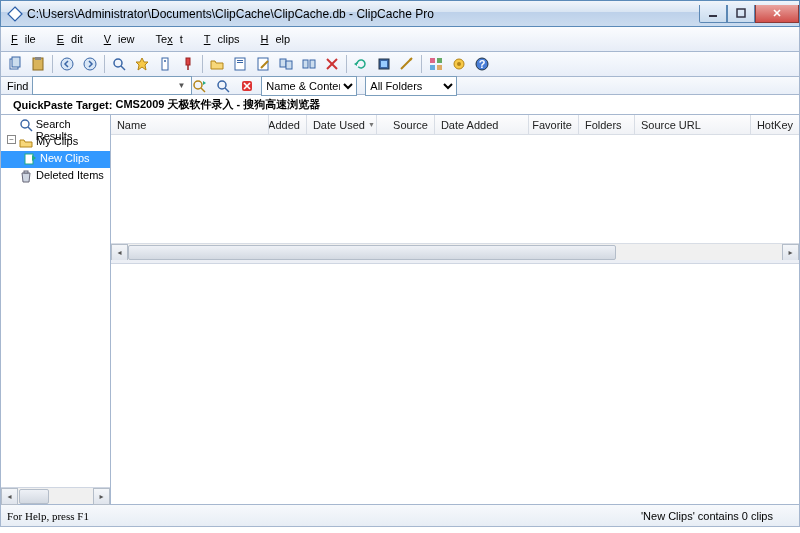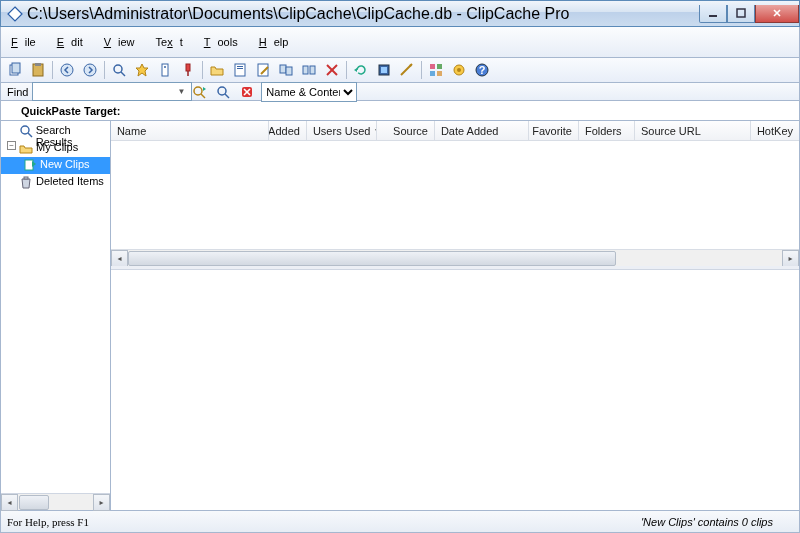--- a/index.html
+++ b/index.html
@@ -8,7 +8,7 @@
 
 .titlebar { height: 27px; background: linear-gradient(to bottom, #f0f5fb 0%, #d7e4f2 45%, #bdd1ea 46%, #cbdcef 100%); display: flex; align-items: center; border: 1px solid #5b8ab8; position: relative; }
 .titlebar .app-icon { width: 16px; height: 16px; margin-left: 6px; margin-right: 4px; }
-.titlebar .title { flex: 1; color: #000; font-size: 16px; }
+.titlebar .title { flex: 1; color: #000; font-size: 12px; }
 .titlebar .winbtns { display: flex; height: 18px; }
 .titlebar .winbtns div { width: 28px; height: 18px; border: 1px solid #5b87b4; border-top: none; display: flex; align-items: center; justify-content: center; font-size: 10px; color: #334; background: linear-gradient(to bottom, #e6effa, #cadcee); }
 .titlebar .winbtns .close { width: 44px; background: linear-gradient(to bottom, #e9a4a0, #d1504b); color: #fff; border-color: #8b3a37; border-top-right-radius: 0; }

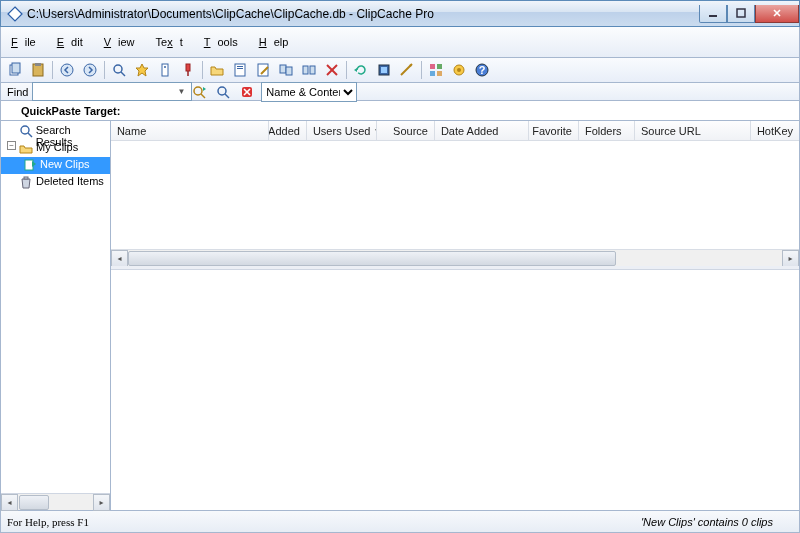--- a/index.html
+++ b/index.html
@@ -16,7 +16,7 @@
 .titlebar .winbtns .max { }
 
 
-.menubar { height: 31px; background: linear-gradient(to bottom, #fbfcfe, #e7edf7); border: 1px solid #a6b7cf; border-top: none; display: flex; align-items: center; padding: 0 3px; }
+.menubar { height: 25px; background: linear-gradient(to bottom, #fbfcfe, #e7edf7); border: 1px solid #a6b7cf; border-top: none; display: flex; align-items: center; padding: 0 3px; }
 .menubar span { padding: 1px 7px; cursor: default; }
 .menubar span u { text-decoration: underline; }
 

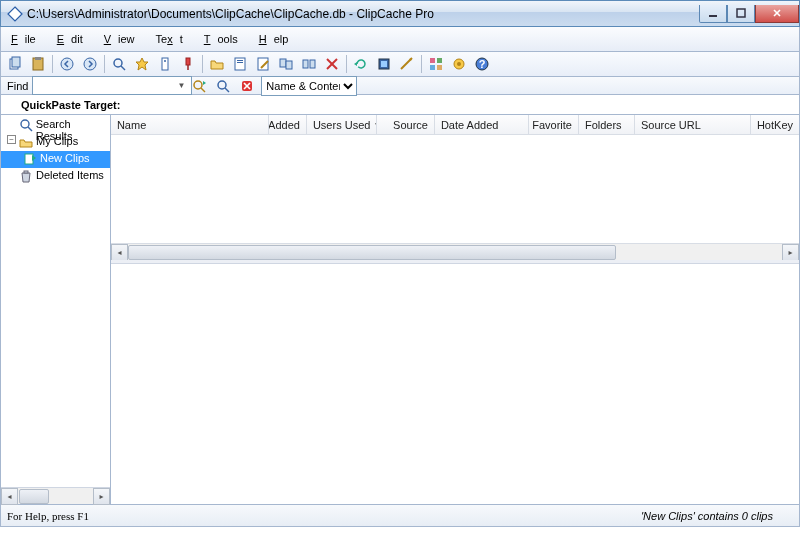--- a/index.html
+++ b/index.html
@@ -103,7 +103,7 @@
   <span><u>E</u><span>dit</span></span>
   <span><u>V</u><span>iew</span></span>
   <span>Te<u>x</u><span>t</span></span>
-  <span><u>T</u><span>ools</span></span>
+  <span><u>T</u><span>clips</span></span>
   <span><u>H</u><span>elp</span></span>
 </div>
 

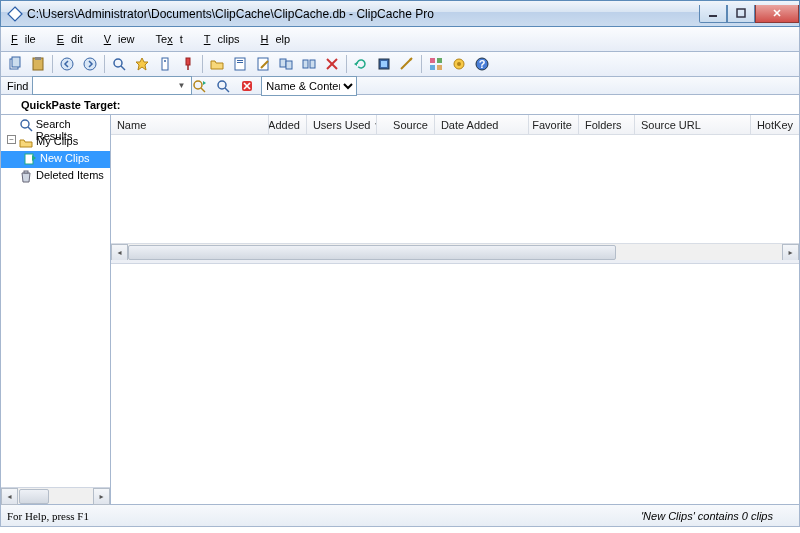--- a/index.html
+++ b/index.html
@@ -262,6 +262,9 @@
     </span>
   <select style="width:96px;">
     <option>Name &amp; Content</option>
+  </select>
+  <select style="width:92px;margin-left:4px;">
+    <option>All Folders</option>
   </select>
 </div>
 

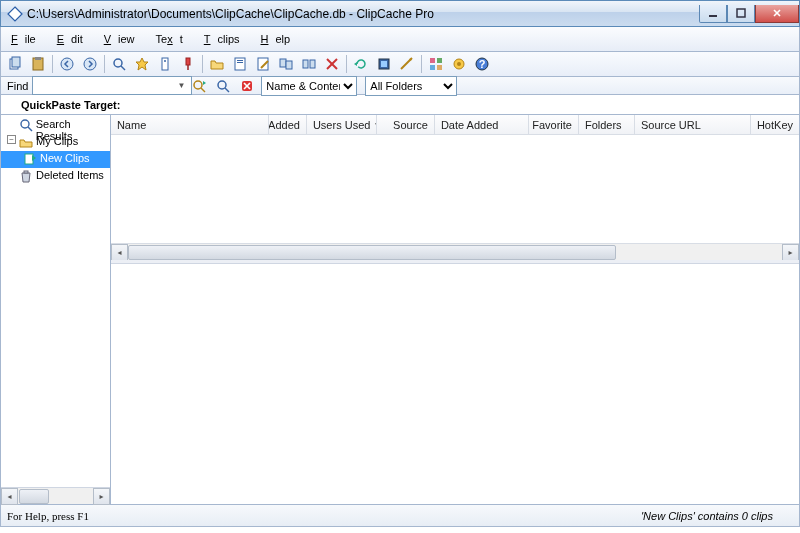--- a/index.html
+++ b/index.html
@@ -32,7 +32,7 @@
 .findbar .iconbtn { width: 20px; height: 20px; display: flex; align-items: center; justify-content: center; }
 
 
-.quickpaste { height: 20px; border-left: 1px solid #a6b7cf; border-right: 1px solid #a6b7cf; border-bottom: 1px solid #a6b7cf; display: flex; align-items: center; padding: 0 20px; background: #fff; }
+.quickpaste { height: 20px; border-left: 1px solid #a6b7cf; border-right: 1px solid #a6b7cf; border-bottom: 1px solid #a6b7cf; display: flex; align-items: center; padding: 0 12px; background: #fff; }
 .quickpaste b { font-weight: bold; }
 
 

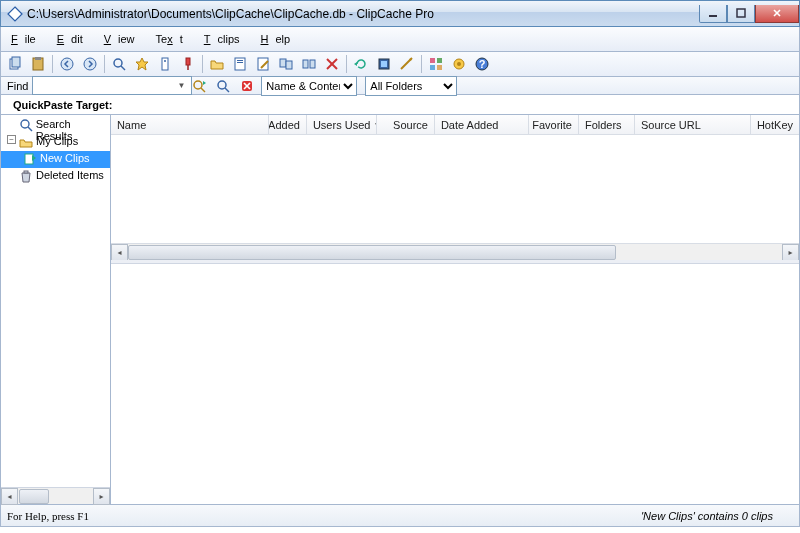--- a/index.html
+++ b/index.html
@@ -271,6 +271,7 @@
 <div class="quickpaste">
   <b>QuickPaste Target:</b>
   &nbsp;
+  <b>CMS2009 天极软件录入 - 搜狗高速浏览器</b>
 </div>
 
 <div class="mainrow">

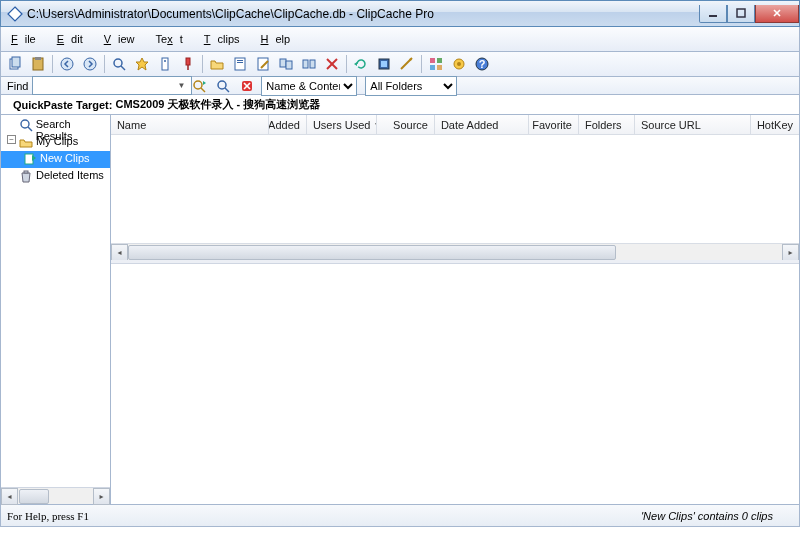--- a/index.html
+++ b/index.html
@@ -334,7 +334,7 @@
           <span>Added</span>
         </div>
       <div class="col" style="width:70px">
-          <span>Users Used</span>
+          <span>Date Used</span>
           <span style="font-size:7px;color:#777;">▼</span>
         </div>
       <div class="col" style="width:58px;justify-content:flex-end">

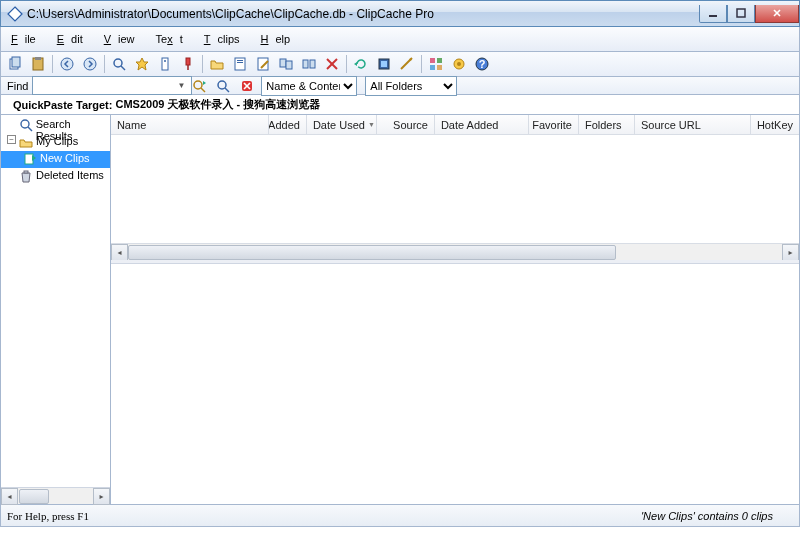--- a/index.html
+++ b/index.html
@@ -63,7 +63,7 @@
 
 .statusbar { height: 22px; border: 1px solid #a6b7cf; border-top: none; display: flex; align-items: center; background: linear-gradient(#f7f9fc, #e7edf5); padding: 0 6px; }
 .statusbar .left { flex: 1; font-family: Liberation Serif, serif; }
-.statusbar .right { padding-right: 20px; font-style: italic; }
+.statusbar .right { padding-right: 20px; }
 
 
 svg { display: block; }

